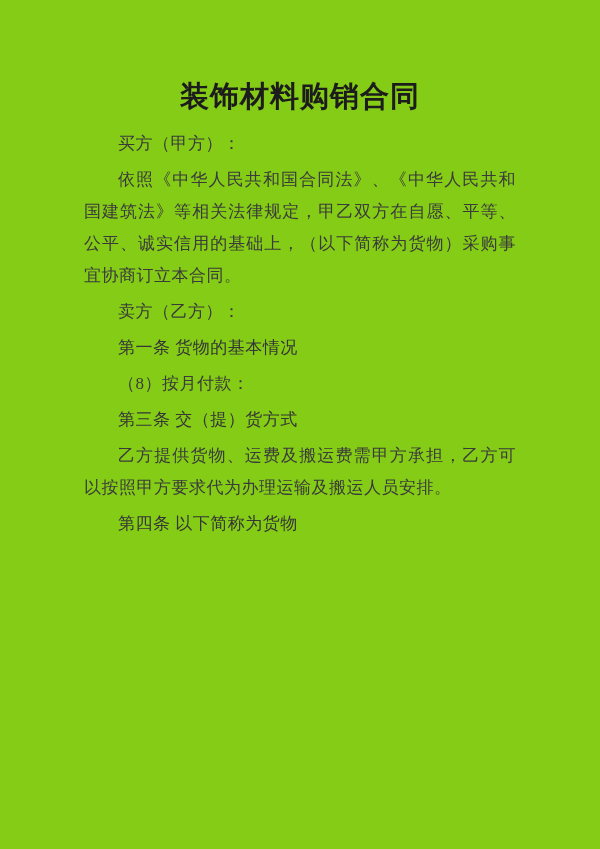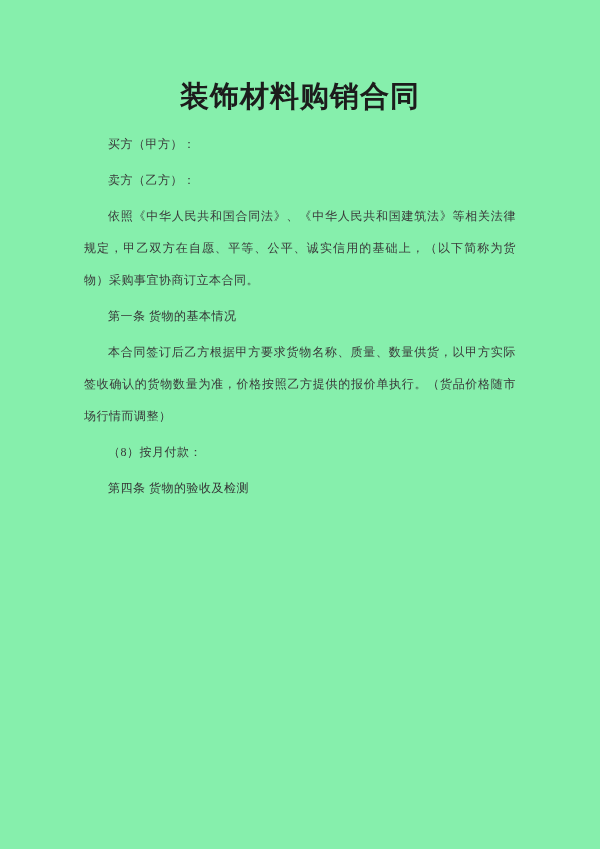--- a/index.html
+++ b/index.html
@@ -12,7 +12,7 @@
     width: 600px;
     height: 849px;
     margin: 0 auto;
-    background: #86efac;
+    background: #84cc16;
     overflow: hidden;
     font-family: "Liberation Serif", "DejaVu Serif", serif;
     color: #3a3a3a;

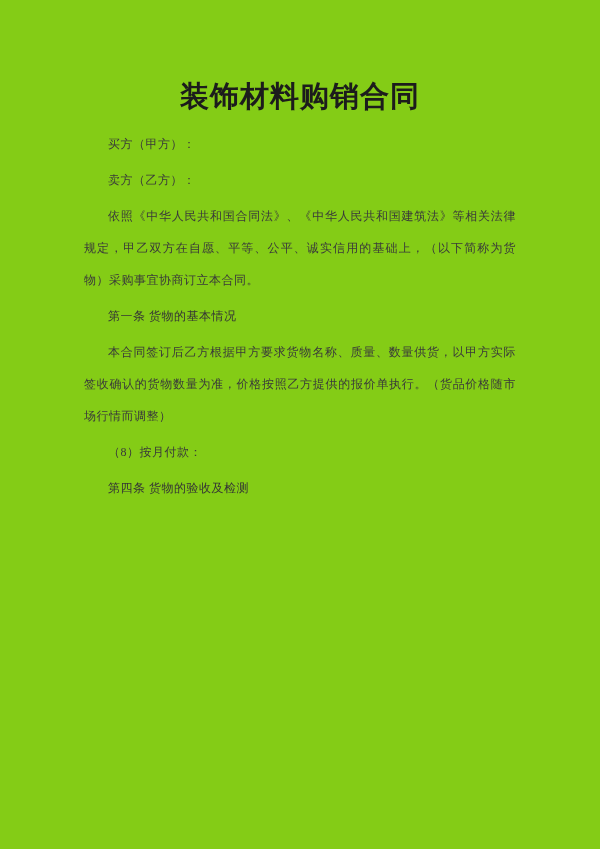--- a/index.html
+++ b/index.html
@@ -32,7 +32,7 @@
   }
   .doc-body p {
     margin: 0 0 4px 0;
-    font-size: 12px;
+    font-size: 17px;
     line-height: 32px;
     text-indent: 2em;
     text-align: justify;

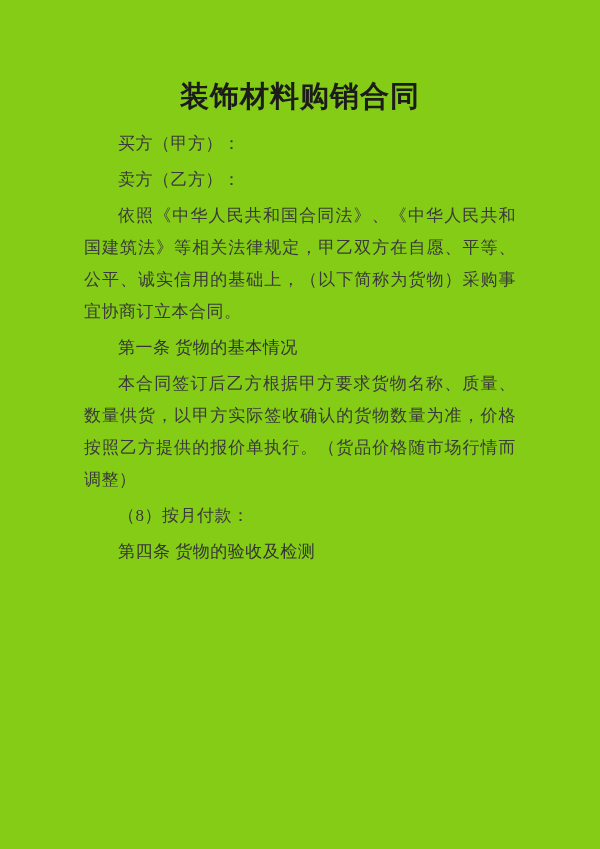--- a/index.html
+++ b/index.html
@@ -56,9 +56,9 @@
 
       <p>买方（甲方）：</p>
 
+      <p>依照《中华人民共和国合同法》、《中华人民共和国建筑法》等相关法律规定，甲乙双方在自愿、平等、公平、诚实信用的基础上，（以下简称为货物）采购事宜协商订立本合同。</p>
+
       <p>卖方（乙方）：</p>
-
-      <p>依照《中华人民共和国合同法》、《中华人民共和国建筑法》等相关法律规定，甲乙双方在自愿、平等、公平、诚实信用的基础上，（以下简称为货物）采购事宜协商订立本合同。</p>
 
       <p class="heading">第一条 货物的基本情况</p>
 

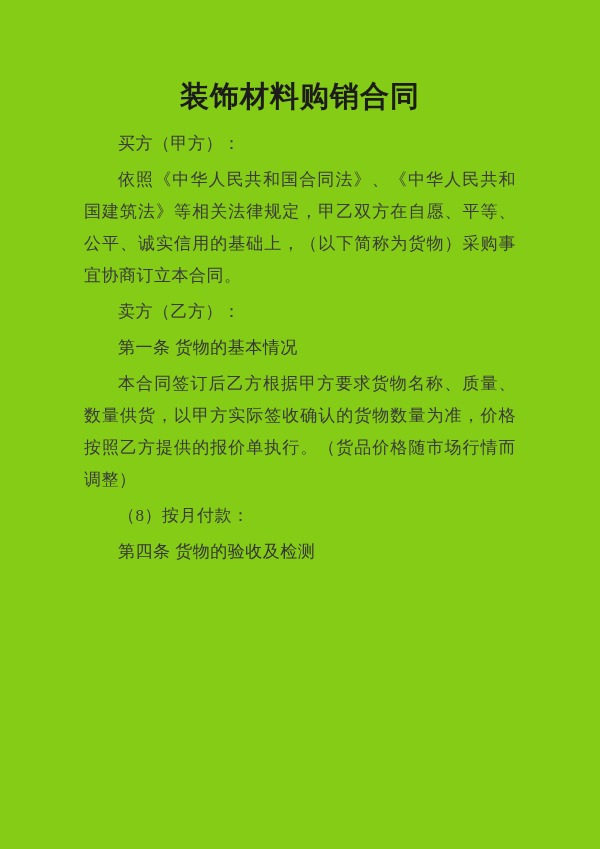--- a/index.html
+++ b/index.html
@@ -62,7 +62,6 @@
 
       <p class="heading">第一条 货物的基本情况</p>
 
-      <p>本合同签订后乙方根据甲方要求货物名称、质量、数量供货，以甲方实际签收确认的货物数量为准，价格按照乙方提供的报价单执行。（货品价格随市场行情而调整）</p>
 
 
       <p>（8）按月付款：</p>

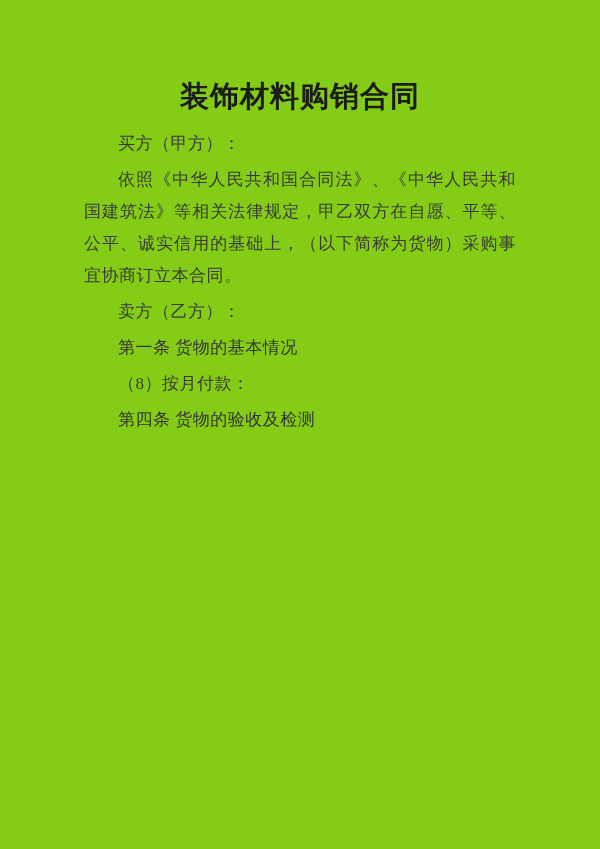--- a/index.html
+++ b/index.html
@@ -67,6 +67,7 @@
       <p>（8）按月付款：</p>
 
 
+      <p class="heading">第三条 交（提）货方式</p>
 
 
       <p class="heading">第四条 货物的验收及检测</p>

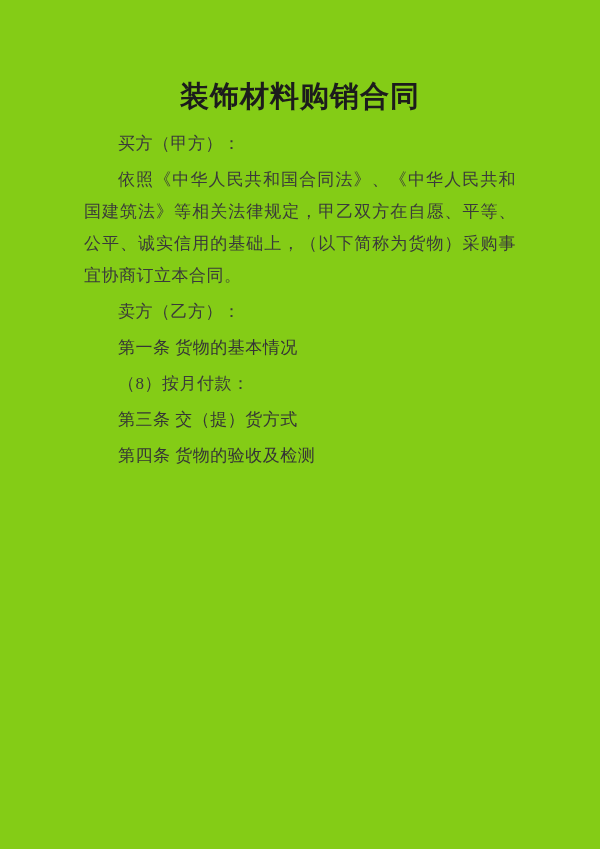--- a/index.html
+++ b/index.html
@@ -69,6 +69,7 @@
 
       <p class="heading">第三条 交（提）货方式</p>
 
+      <p>乙方提供货物、运费及搬运费需甲方承担，乙方可以按照甲方要求代为办理运输及搬运人员安排。</p>
 
       <p class="heading">第四条 货物的验收及检测</p>
 

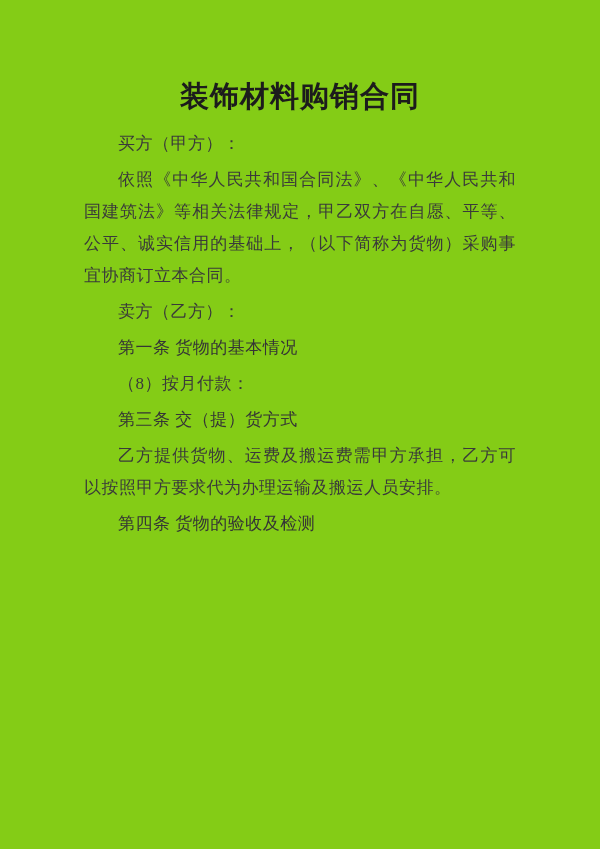--- a/index.html
+++ b/index.html
@@ -71,7 +71,7 @@
 
       <p>乙方提供货物、运费及搬运费需甲方承担，乙方可以按照甲方要求代为办理运输及搬运人员安排。</p>
 
-      <p class="heading">第四条 货物的验收及检测</p>
+      <p class="heading">第四条 以下简称为货物</p>
 
 
     </div>

